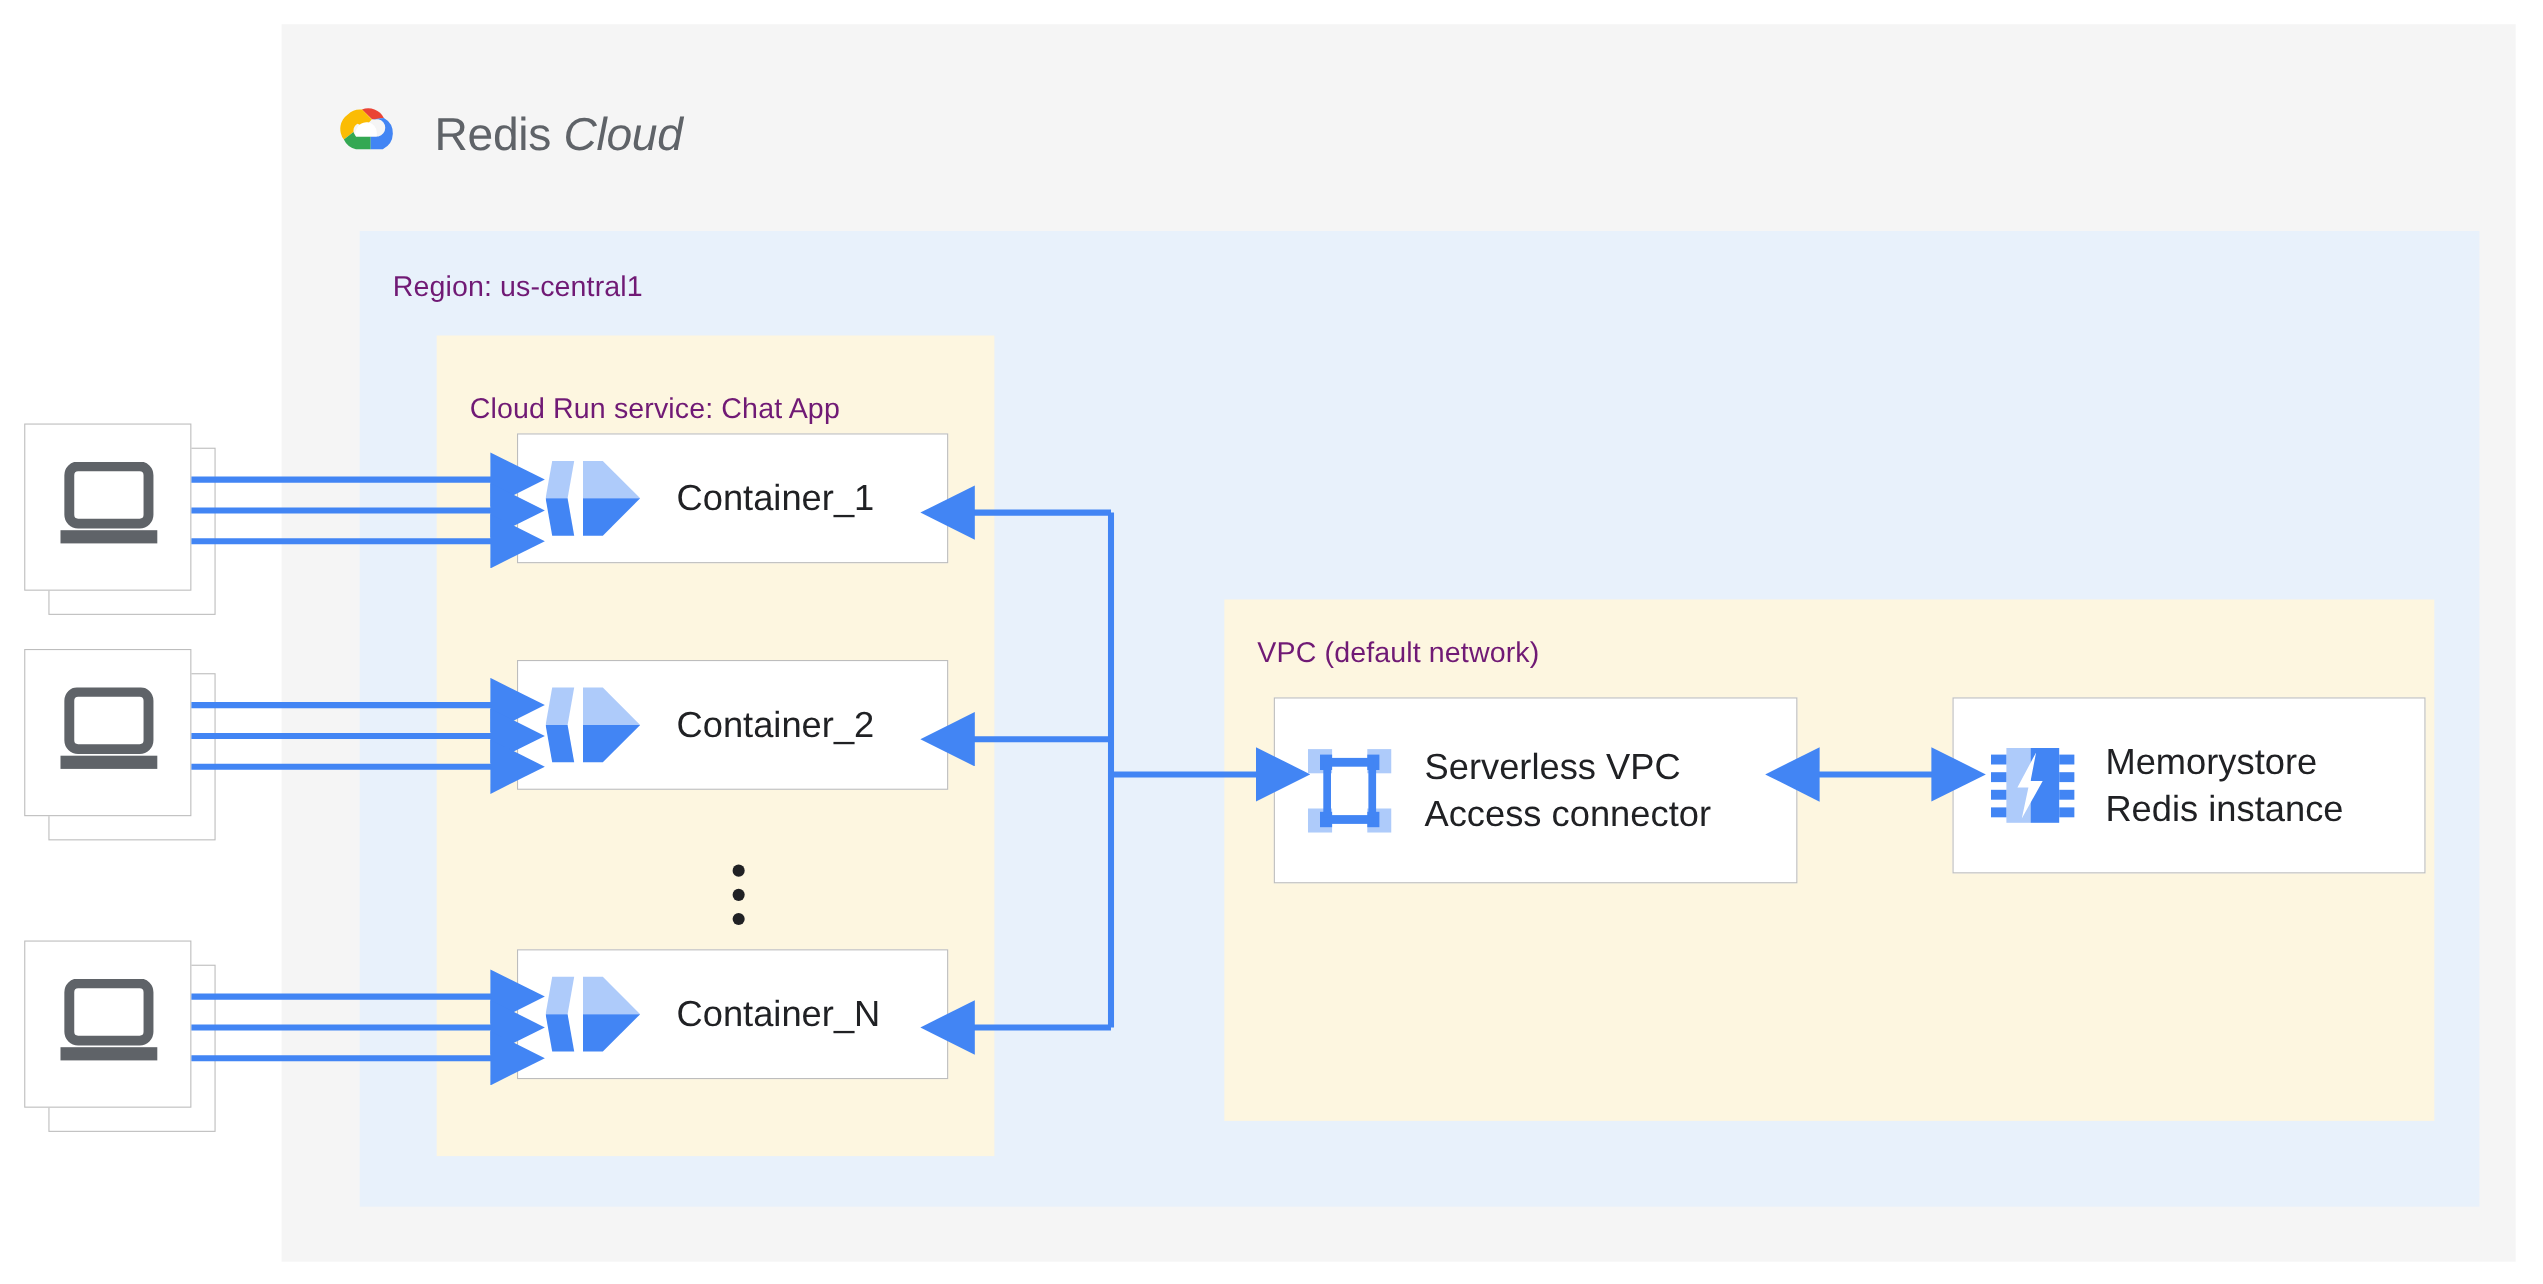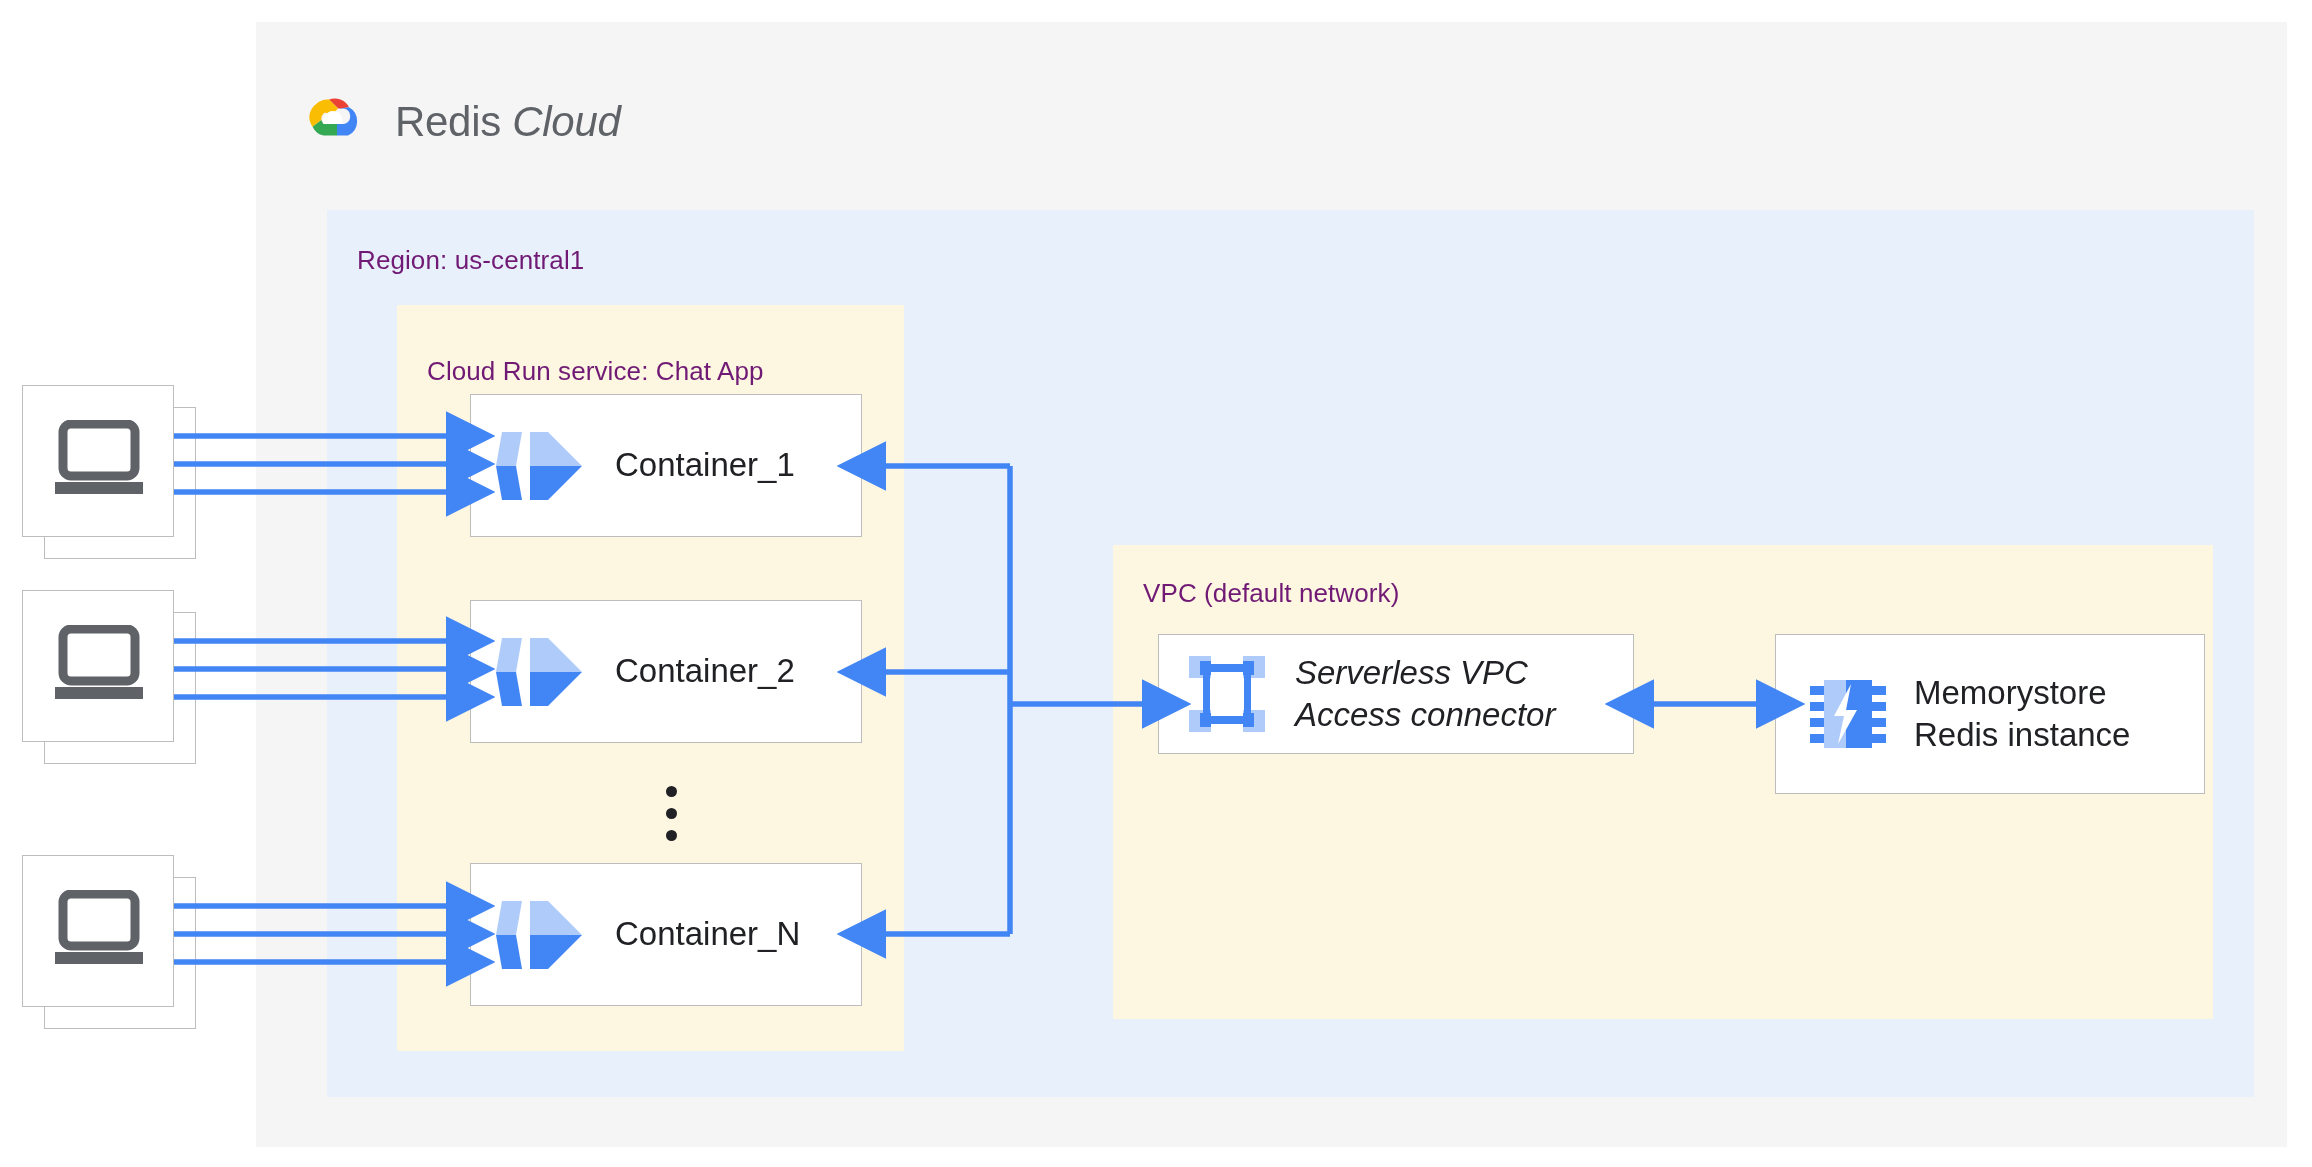--- a/index.html
+++ b/index.html
@@ -93,7 +93,7 @@
     white-space: pre-line;
   }
 
-  .container-box { width: 392px; height: 143px; left: 470px; align-items: center; }
+  .container-box { width: 392px; height: 118px; left: 470px; align-items: center; }
   .container-box .node-icon { width: 100px; margin-left: 18px; }
   .container-box .node-text { margin-left: 26px; }
   #container-1 { top: 394px; }

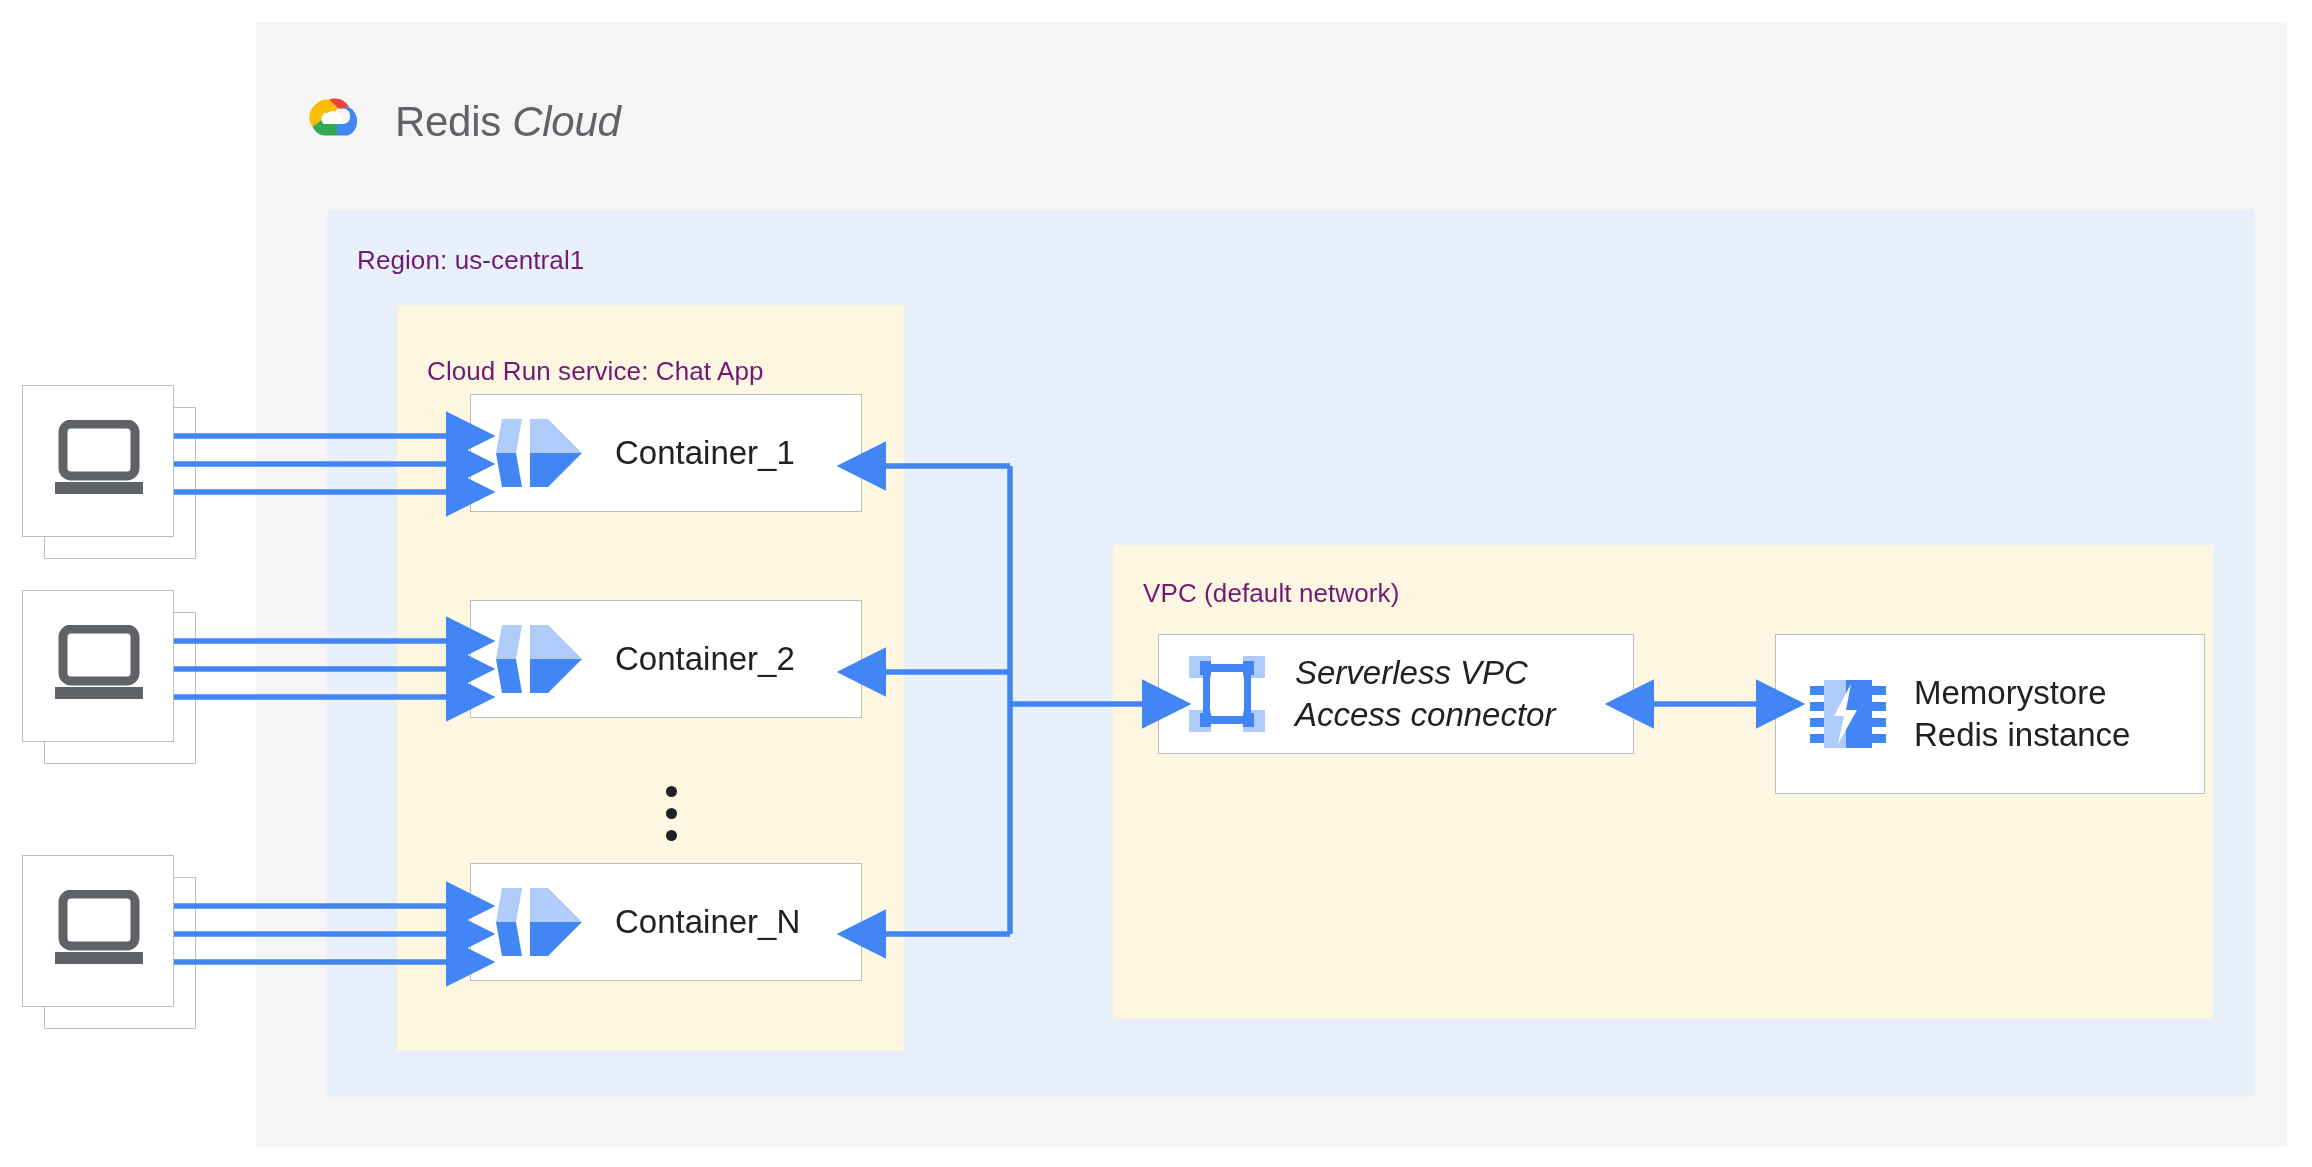--- a/index.html
+++ b/index.html
@@ -102,7 +102,7 @@
 
   #vpc-connector-box {
     left: 1158px; top: 634px;
-    width: 476px; height: 120px; font-style: italic;
+    width: 476px; height: 169px;
   }
   #vpc-connector-box .node-icon { width: 88px; margin-left: 24px; }
   #vpc-connector-box .node-text { margin-left: 24px; }

